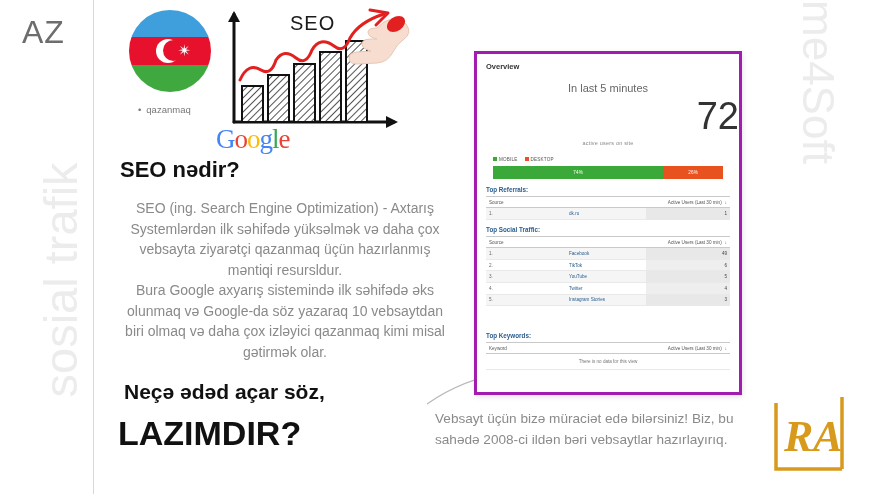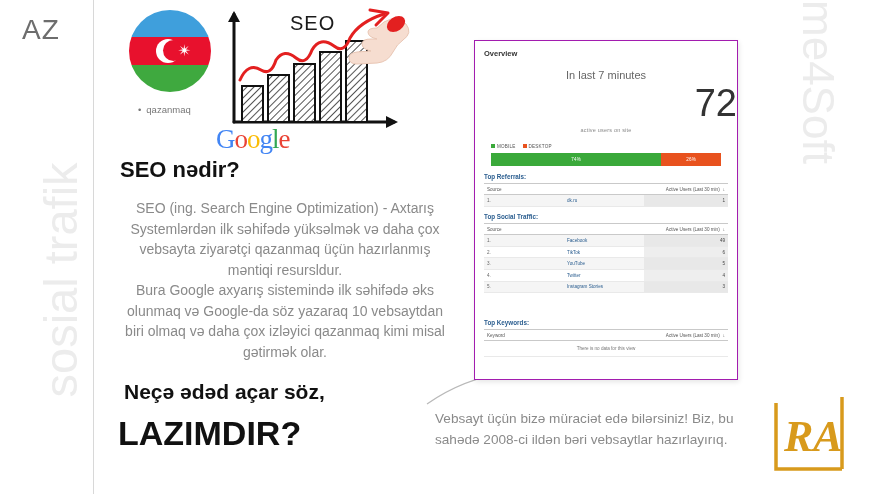--- a/index.html
+++ b/index.html
@@ -18,7 +18,7 @@
   }
   #az-label{
     position:absolute;left:22px;top:14px;
-    font-size:28px;color:#6d6d6d;letter-spacing:1px;
+    font-size:32px;color:#6d6d6d;letter-spacing:1px;
     font-family:"Liberation Sans", sans-serif;font-weight:400;
   }
   #left-vert-text{

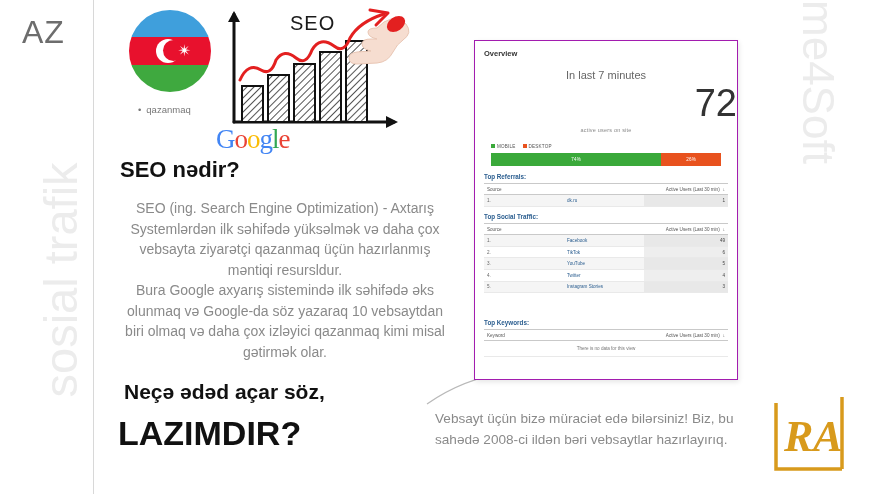--- a/index.html
+++ b/index.html
@@ -118,8 +118,8 @@
 
   
   #analytics-card{
-    position:absolute;left:474px;top:40px;width:262px;height:338px;
-    background:#ffffff;border:1px solid #a21caf;
+    position:absolute;left:474px;top:51px;width:262px;height:338px;
+    background:#ffffff;border:3px solid #a21caf;
     box-shadow:1px 2px 5px rgba(0,0,0,0.10);
     font-family:"Liberation Sans", sans-serif;
     overflow:hidden;

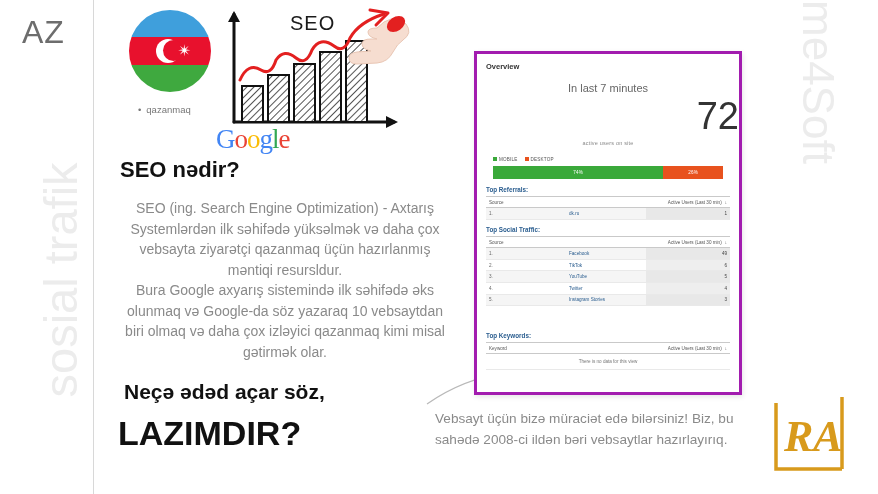--- a/index.html
+++ b/index.html
@@ -275,7 +275,7 @@
 
     <div id="ov-title">Overview</div>
 
-    <div id="ov-sub">In last 7 minutes</div>
+    <div id="ov-sub">In last 5 minutes</div>
     <div id="ov-number">72</div>
     <div id="ov-caption">active users on site</div>
 

